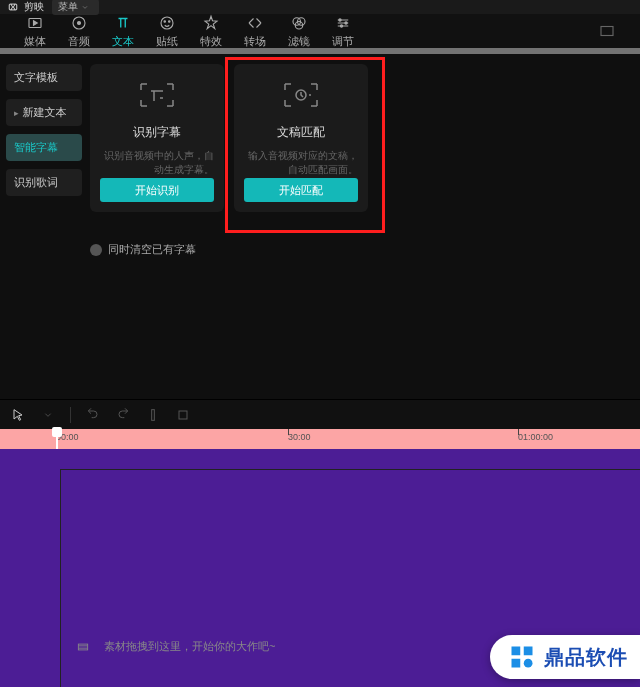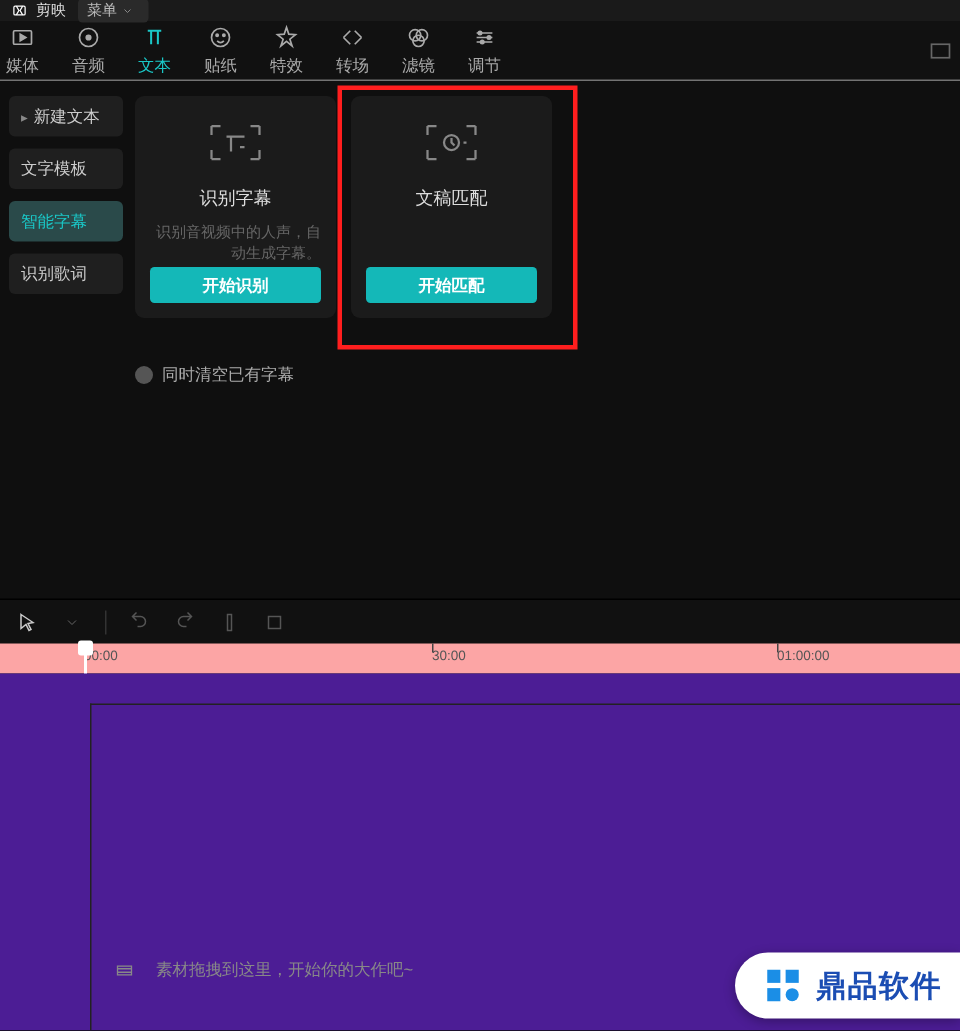--- a/index.html
+++ b/index.html
@@ -12,7 +12,7 @@
 .menu-btn svg { width:8px; height:8px; }
 
 
-.tabbar { height:40px; background:#111; display:flex; align-items:center; padding:0 4px; gap:22px; border-bottom:1px solid #737373; }
+.tabbar { height:40px; background:#111; display:flex; align-items:center; padding:0 24px; gap:22px; border-bottom:6px solid #737373; }
 .tab { display:flex; flex-direction:column; align-items:center; gap:2px; color:#aaa; cursor:pointer; }
 .tab svg { width:18px; height:18px; }
 .tab span { font-size:11px; }

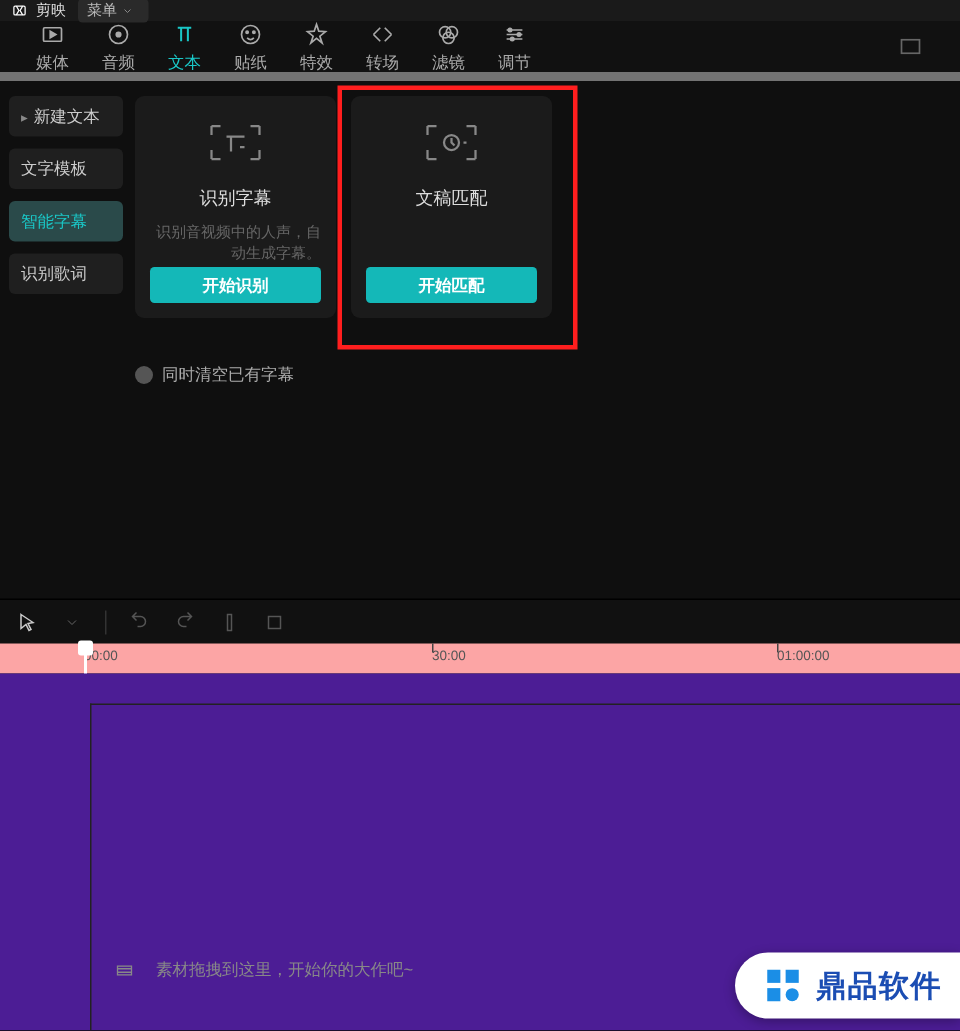--- a/index.html
+++ b/index.html
@@ -146,11 +146,11 @@
 
 <div class="main">
   <div class="sidebar">
+    <div class="side-item">
+        <span>文字模板</span>
+      </div>
     <div class="side-item plus">
         <span>新建文本</span>
-      </div>
-    <div class="side-item">
-        <span>文字模板</span>
       </div>
     <div class="side-item active">
         <span>智能字幕</span>

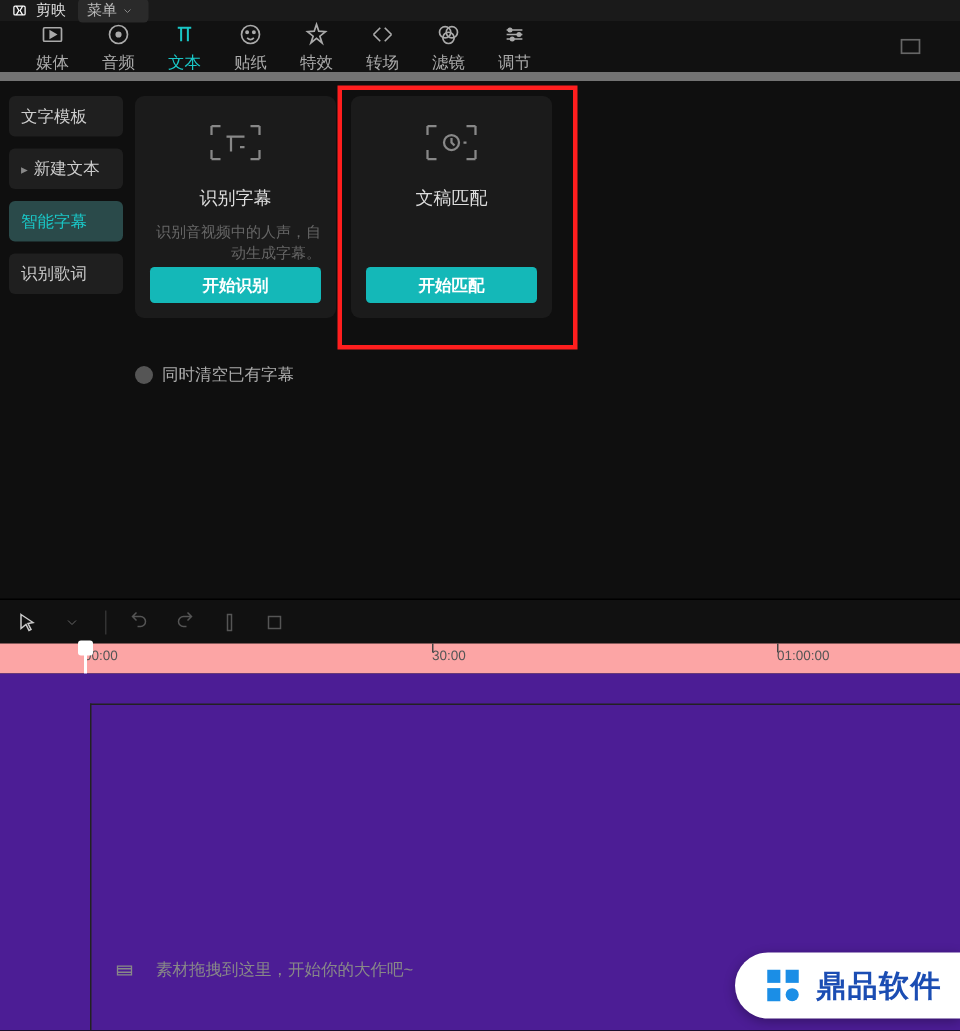--- a/index.html
+++ b/index.html
@@ -181,6 +181,7 @@
             </svg>
         </div>
         <div class="ctitle">文稿匹配</div>
+        <div class="cdesc">输入音视频对应的文稿，自动匹配画面。</div>
         <button>开始匹配</button>
       </div>
     </div>

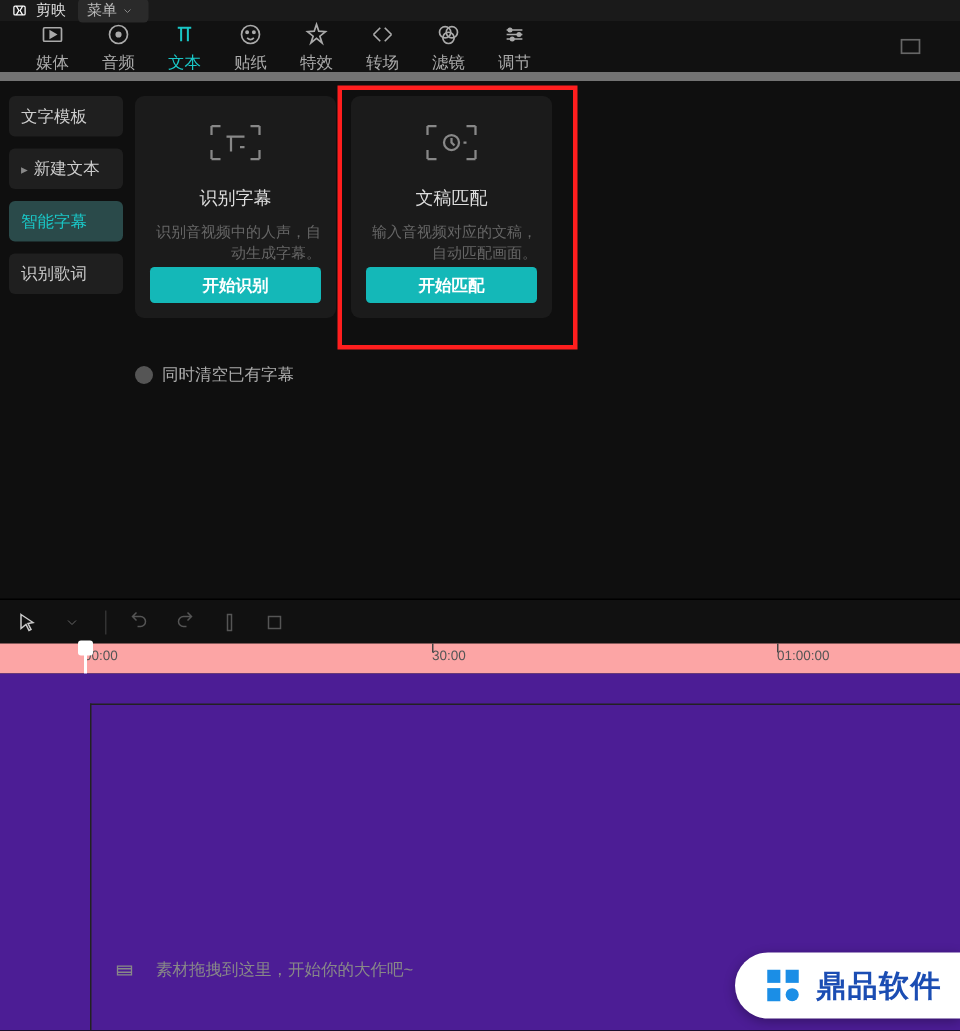--- a/index.html
+++ b/index.html
@@ -33,7 +33,7 @@
 .card .ico-wrap svg { width:40px; height:30px; }
 .card .ctitle { color:#ddd; font-size:12px; margin-top:14px; }
 .card .cdesc { color:#666; font-size:10px; line-height:14px; margin-top:8px; text-align:right; height:28px; }
-.card button { width:100%; height:24px; border:none; background:#14b8b8; color:#fff; font-size:11px; border-radius:3px; cursor:pointer; margin-top:auto;font-weight:bold; }
+.card button { width:100%; height:24px; border:none; background:#14b8b8; color:#fff; font-size:11px; border-radius:3px; cursor:pointer; margin-top:auto; }
 
 .highlight-box { position:absolute; left:225px; top:57px; width:160px; height:176px; border:3px solid #ff1e1e; pointer-events:none; }
 

